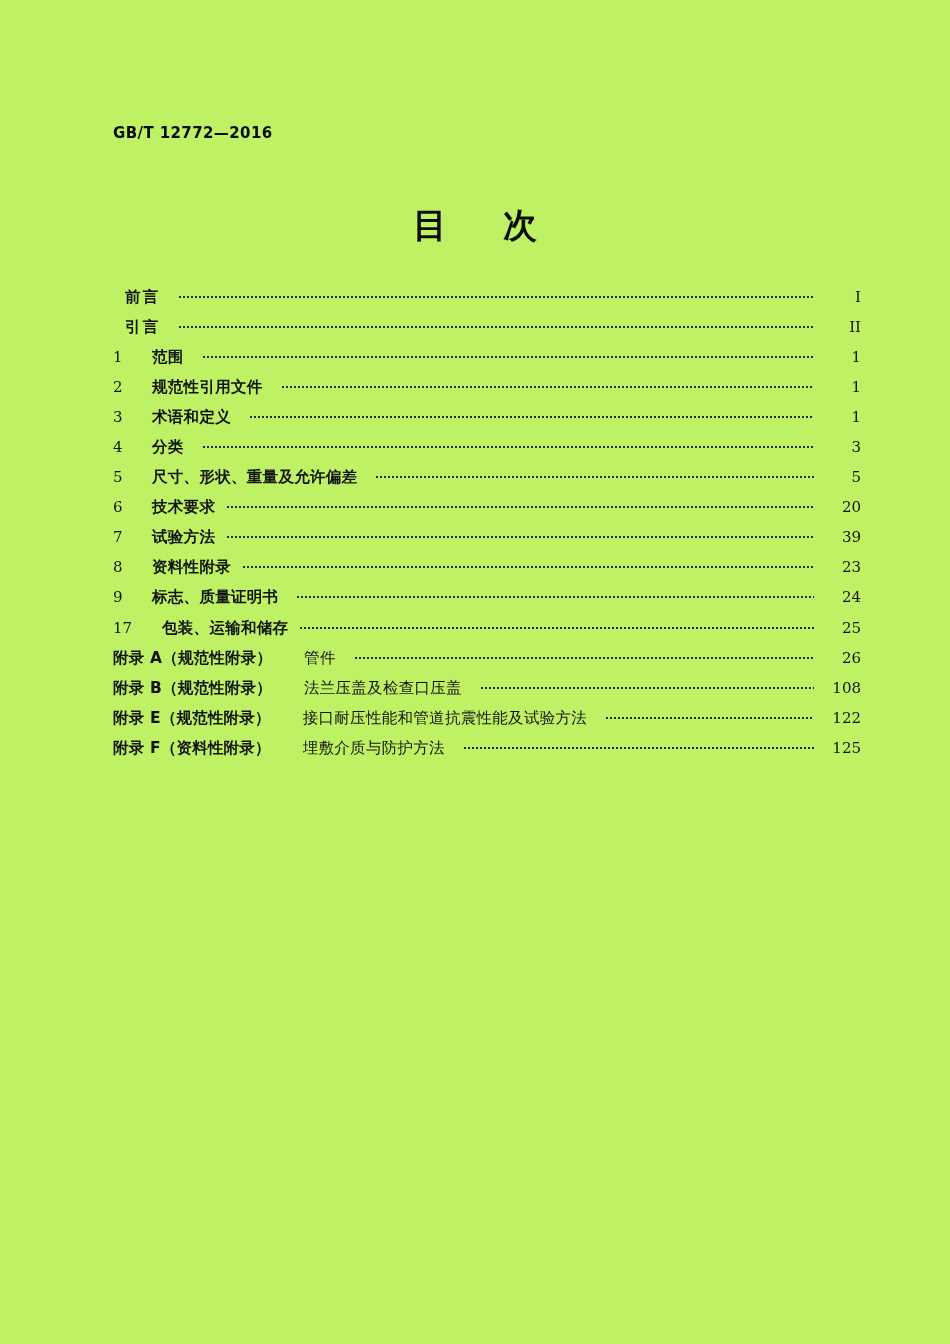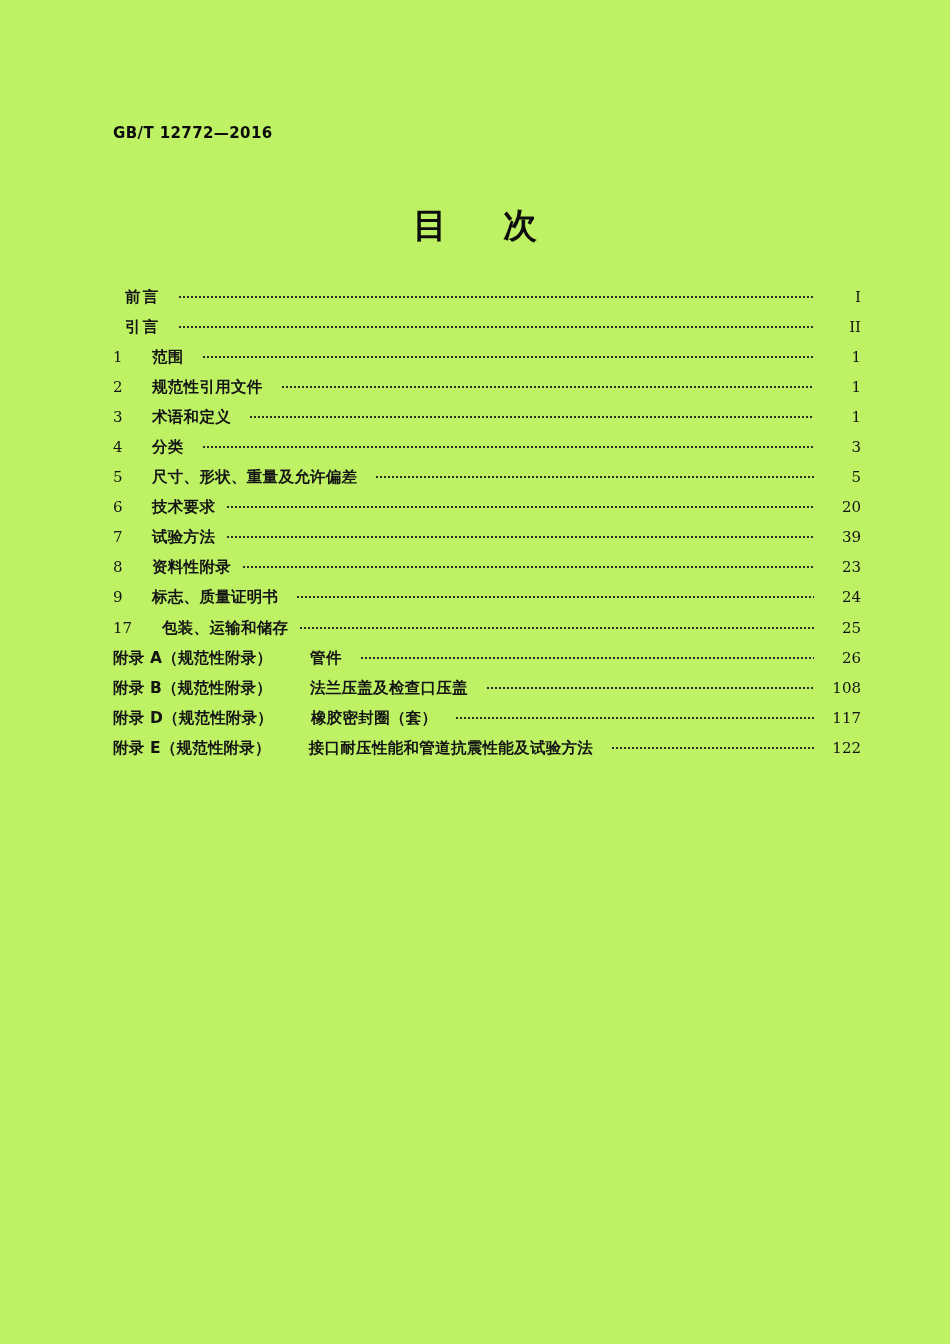--- a/index.html
+++ b/index.html
@@ -91,9 +91,9 @@
   }
   .annex-title {
     flex: 0 0 auto;
-    font-weight: 700;
+    font-weight: 400;
     letter-spacing: 0.3px;
-    margin-left: 26px;
+    margin-left: 20px;
   }
 
   

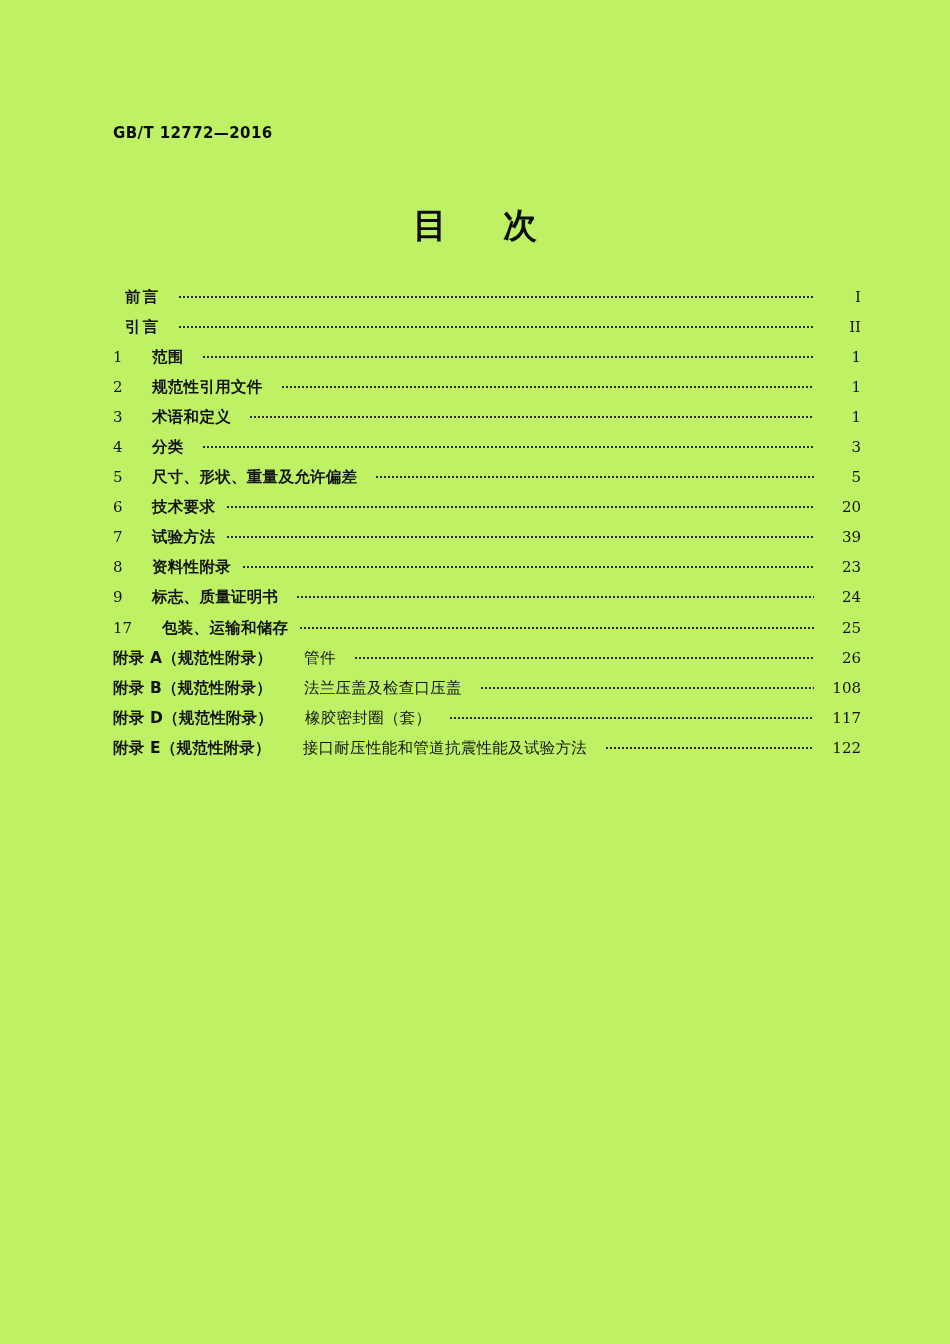--- a/index.html
+++ b/index.html
@@ -221,12 +221,6 @@
         <span class="pageno">108</span>
       </div>
       <div class="toc-row">
-        <span class="annex-tag">附录 D（规范性附录）</span>
-        <span class="annex-title">橡胶密封圈（套）</span>
-        <span class="leader"></span>
-        <span class="pageno">117</span>
-      </div>
-      <div class="toc-row">
         <span class="annex-tag">附录 E（规范性附录）</span>
         <span class="annex-title">接口耐压性能和管道抗震性能及试验方法</span>
         <span class="leader"></span>

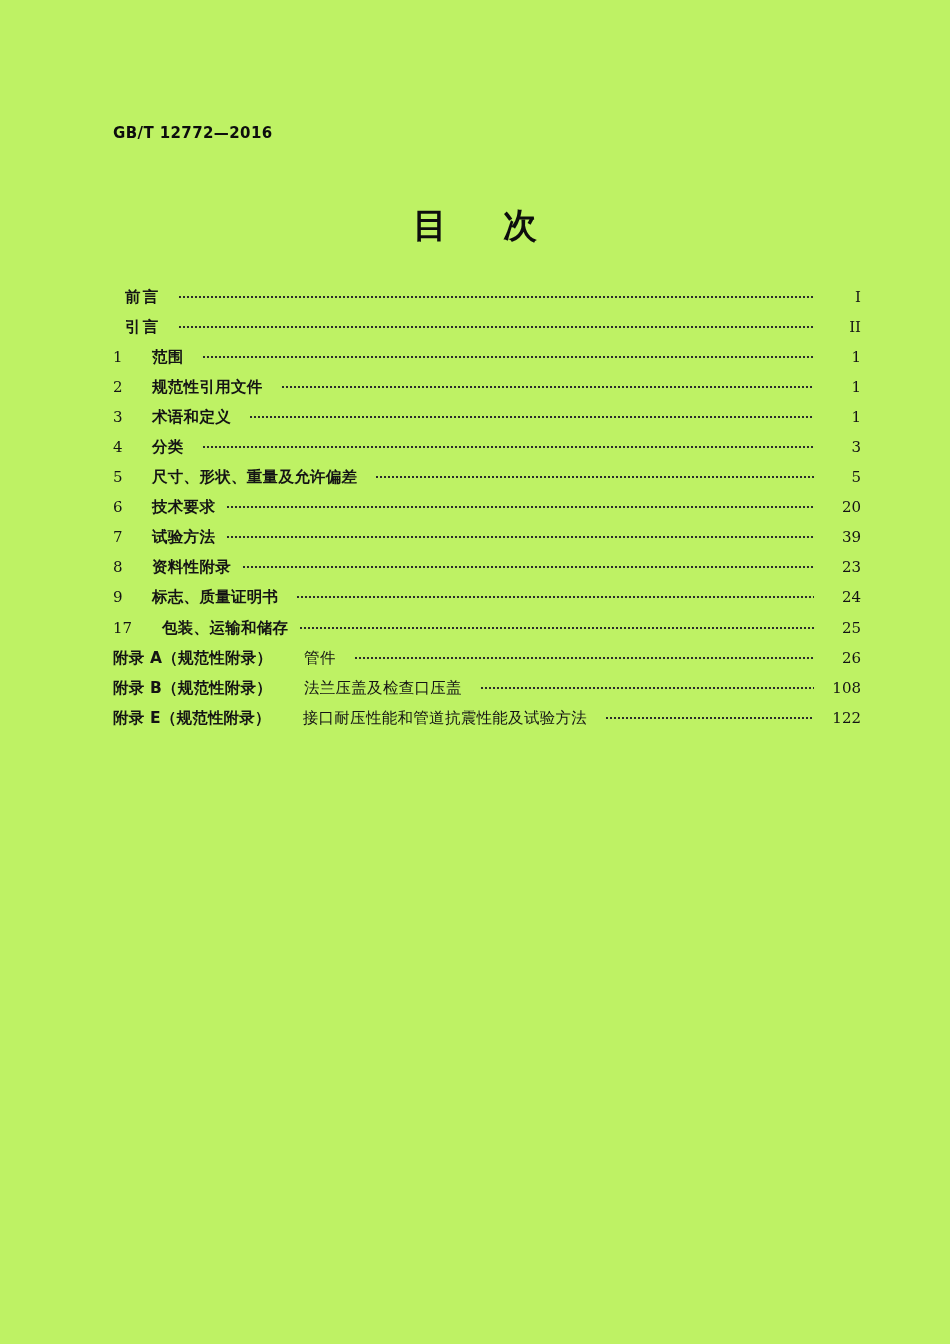--- a/index.html
+++ b/index.html
@@ -226,6 +226,12 @@
         <span class="leader"></span>
         <span class="pageno">122</span>
       </div>
+      <div class="toc-row">
+        <span class="annex-tag">附录 F（资料性附录）</span>
+        <span class="annex-title">埋敷介质与防护方法</span>
+        <span class="leader"></span>
+        <span class="pageno">125</span>
+      </div>
     </div>
 
 </div>

